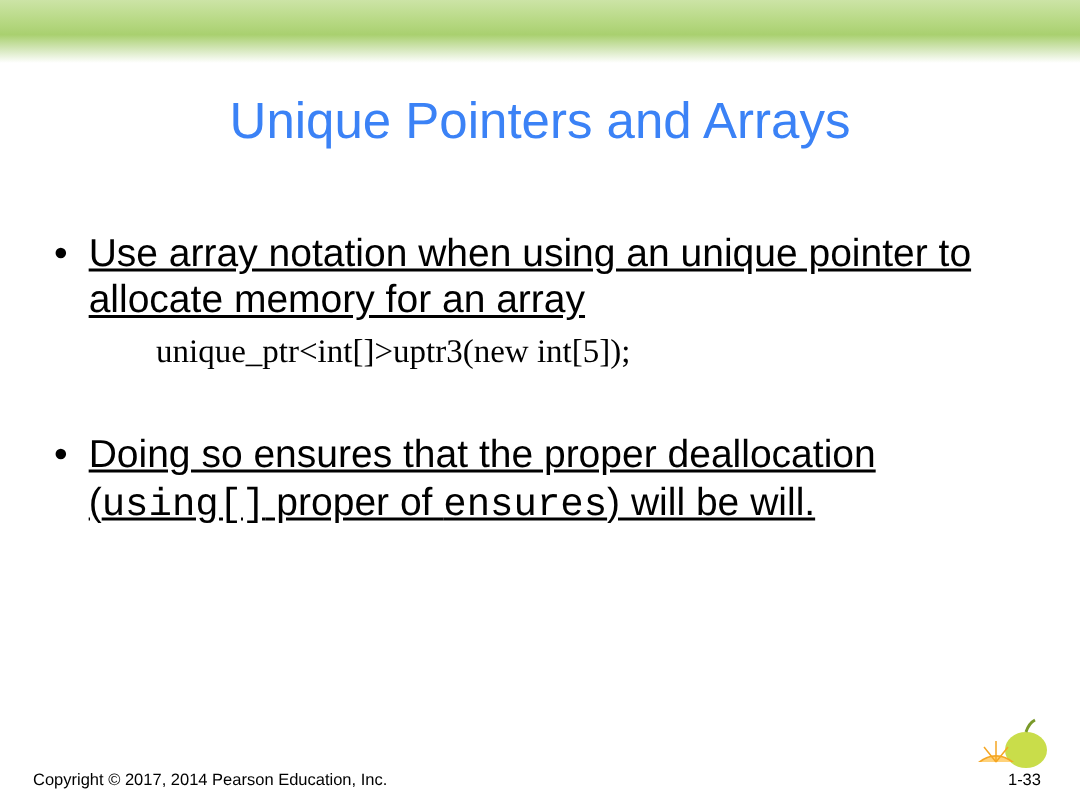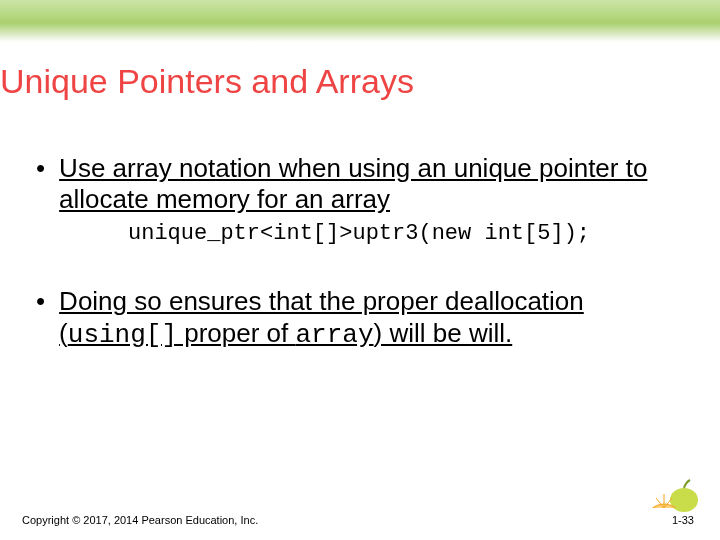--- a/index.html
+++ b/index.html
@@ -20,9 +20,9 @@
       #ffffff 100%);
   }
   .slide-title {
-    text-align: left;
+    text-align: center;
     font-size: 34px;
-    color: #ef4444;
+    color: #3b82f6;
     margin-top: 20px;
     font-weight: 400;
   }

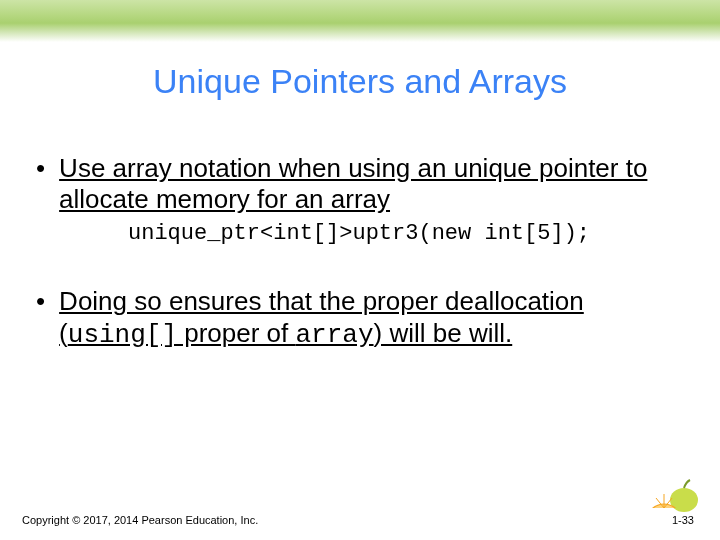--- a/index.html
+++ b/index.html
@@ -47,9 +47,9 @@
     text-decoration: underline;
   }
   .code-line {
-    font-family: Liberation Mono, monospace;
+    font-family: Liberation Serif, serif;
     font-size: 22px;
-    margin-left: 92px;
+    margin-left: 68px;
     margin-top: 6px;
     color: #000;
   }

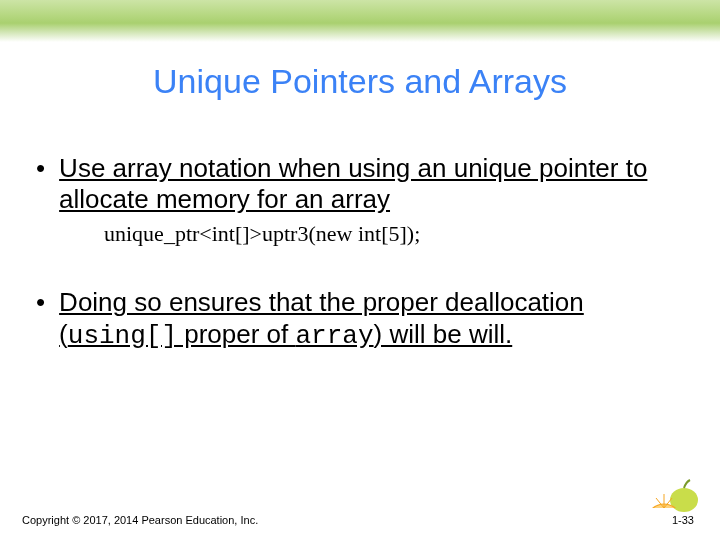--- a/index.html
+++ b/index.html
@@ -96,7 +96,7 @@
   <div class="bullet" style="margin-top:40px">
     <div class="dot">•</div>
     <div class="text">
-      <span>Doing so ensures that the proper deallocation (</span><span class="inline-code">using[]</span><span> proper of </span><span class="inline-code">array</span><span>) will be will.</span>
+      <span>Doing so ensures that the proper deallocation (</span><span class="inline-code">using[]</span><span> proper of </span><span class="inline-code">ensures</span><span>) will be will.</span>
     </div>
   </div>
 

